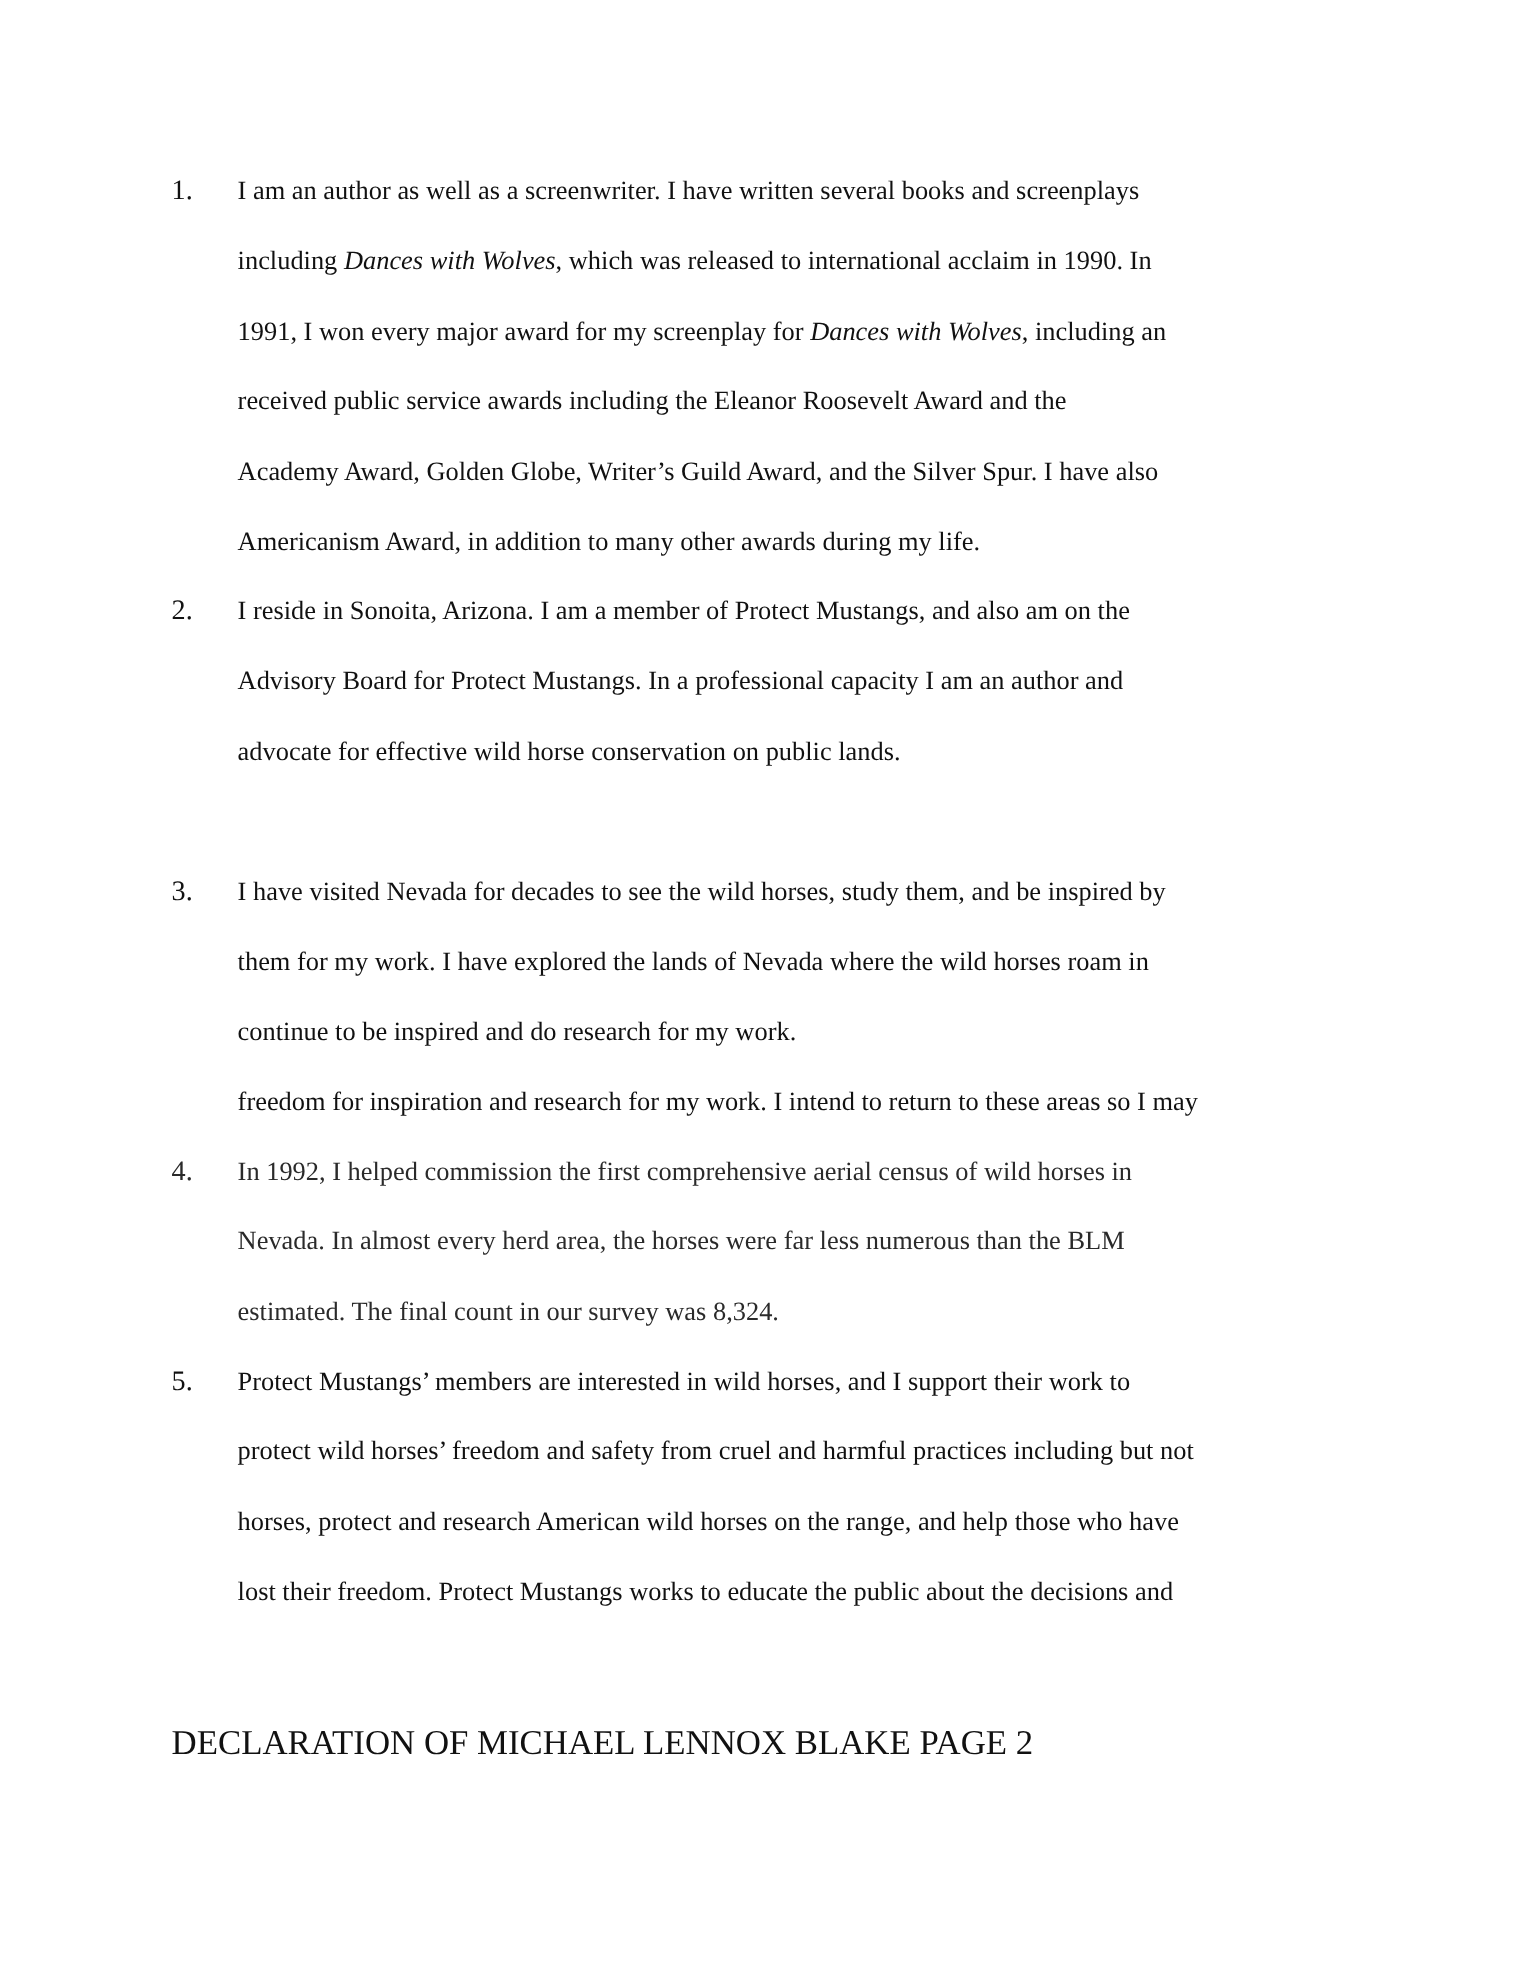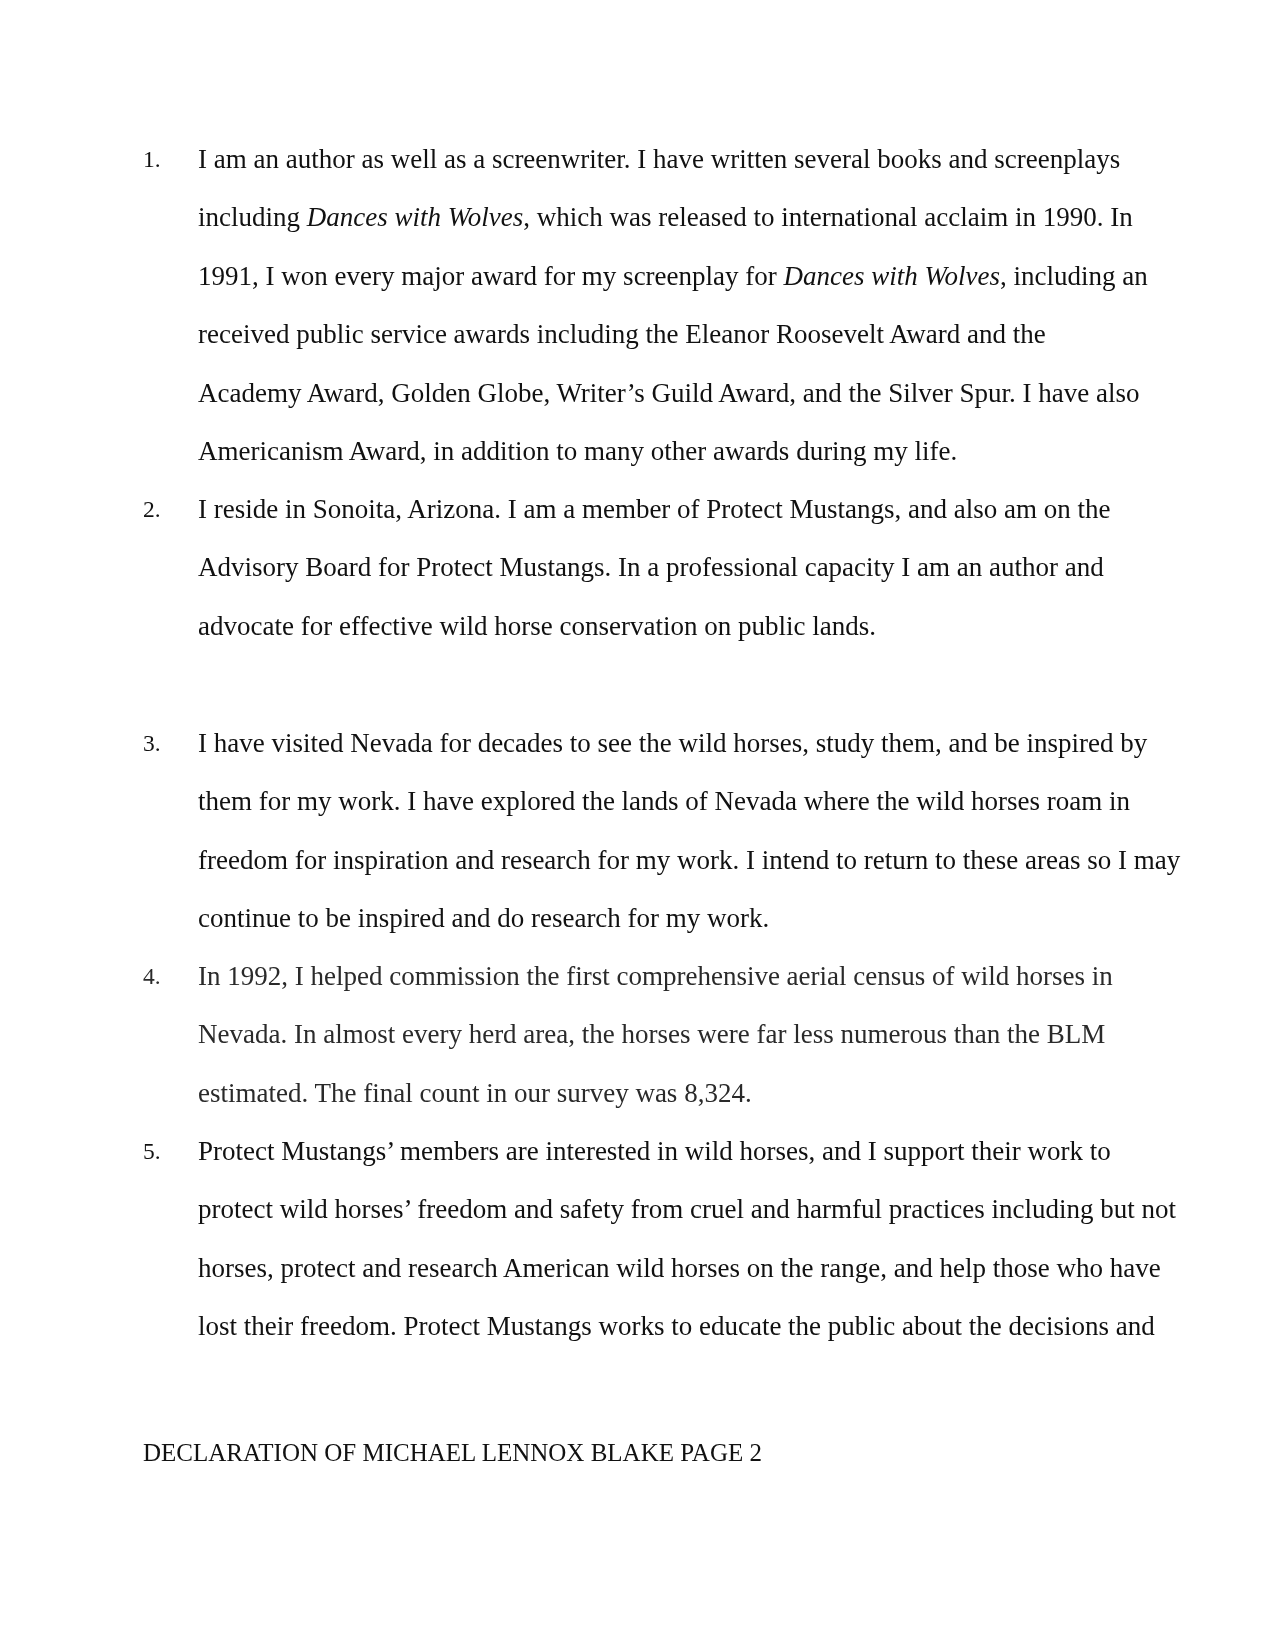--- a/index.html
+++ b/index.html
@@ -9,7 +9,7 @@
     .para { position: absolute; left: 143px; width: 1000px; }
     .num { position: absolute; left: 0; top: 0; font-size: 23.5px; line-height: 58.4px; }
     .body { position: absolute; left: 55px; top: 0; width: 900px; }
-    .line { display: block; font-size: 27px; line-height: 58.4px; white-space: nowrap; }
+    .line { display: block; font-size: 22px; line-height: 58.4px; white-space: nowrap; }
     .gray { color: #2a2a2a; }
     .footer { position: absolute; left: 143px; top: 1437px; font-size: 25px; line-height: 32px; white-space: nowrap; }
   </style>

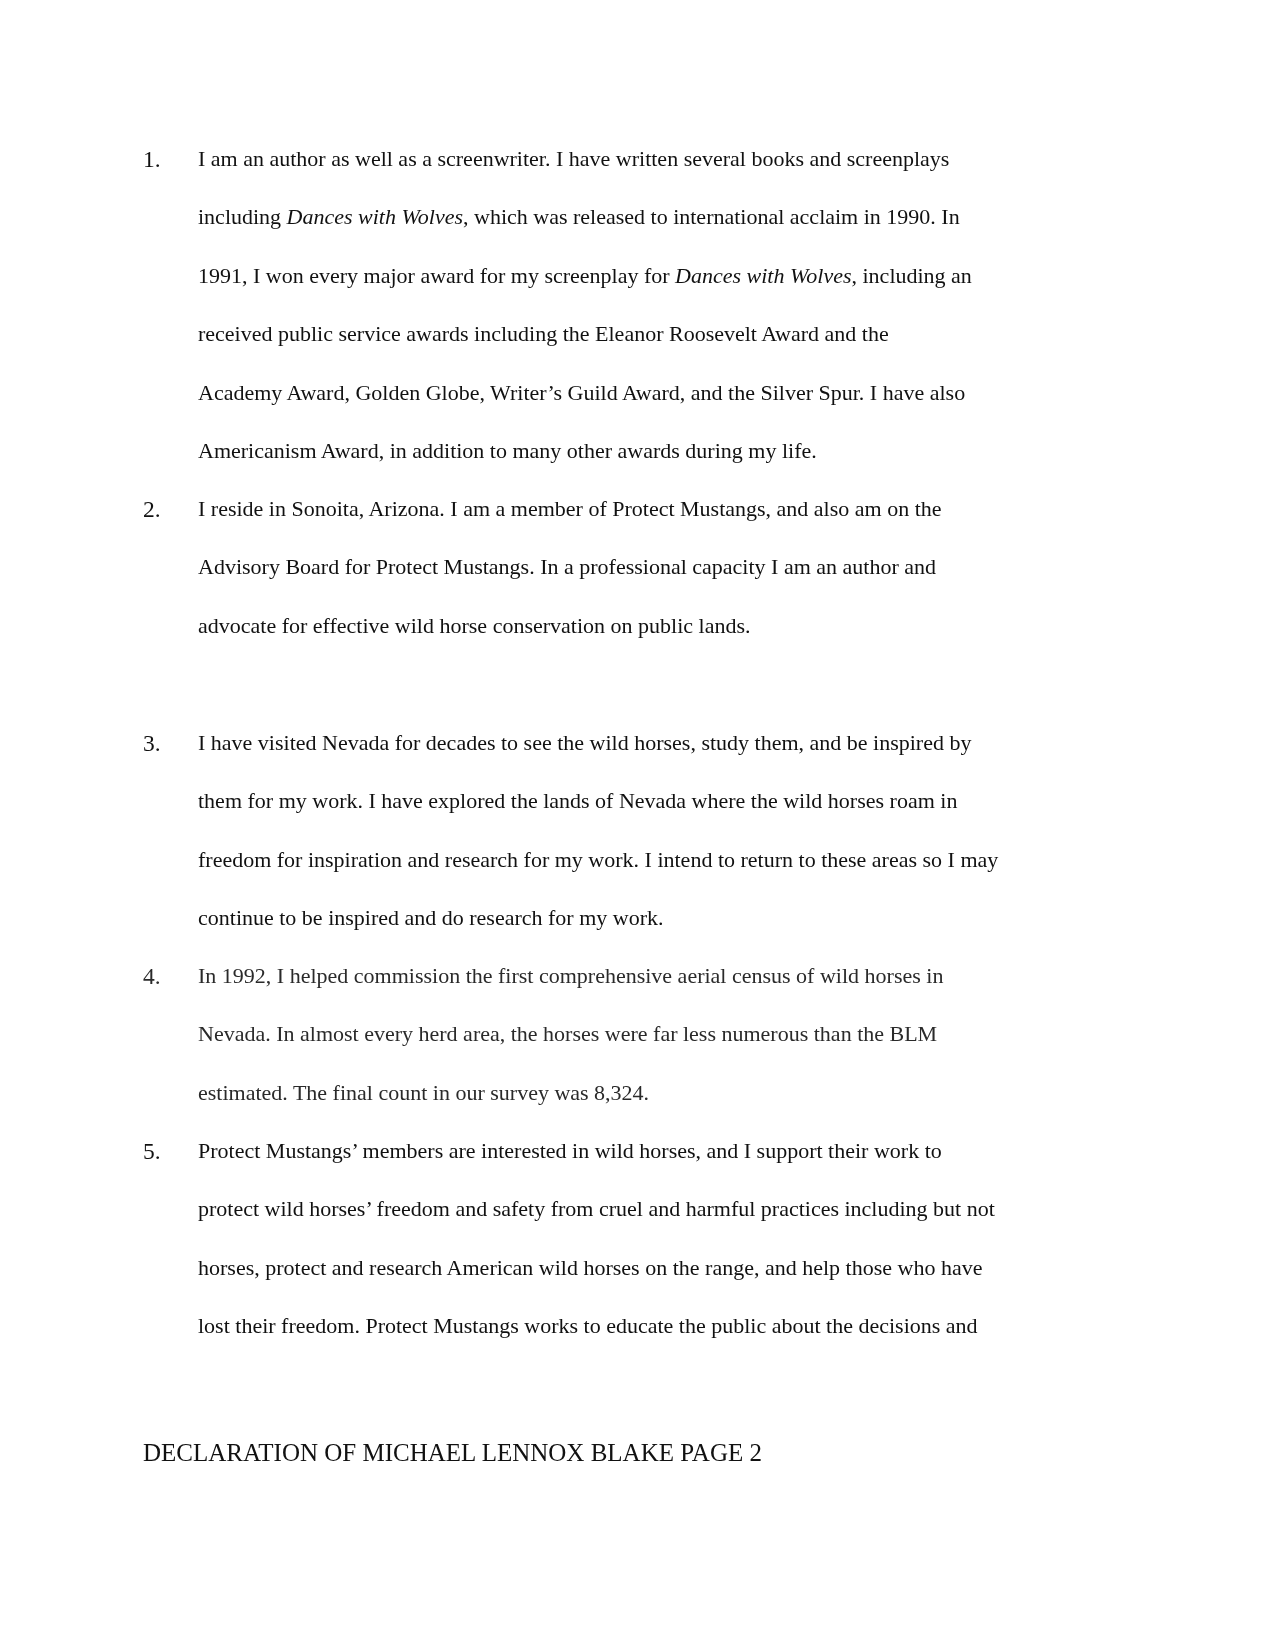--- a/index.html
+++ b/index.html
@@ -44,8 +44,8 @@
     <div class="body">
       <span class="line">I have visited Nevada for decades to see the wild horses, study them, and be inspired by</span>
       <span class="line">them for my work. I have explored the lands of Nevada where the wild horses roam in</span>
+      <span class="line">continue to be inspired and do research for my work.</span>
       <span class="line">freedom for inspiration and research for my work. I intend to return to these areas so I may</span>
-      <span class="line">continue to be inspired and do research for my work.</span>
     </div>
   </div>
 

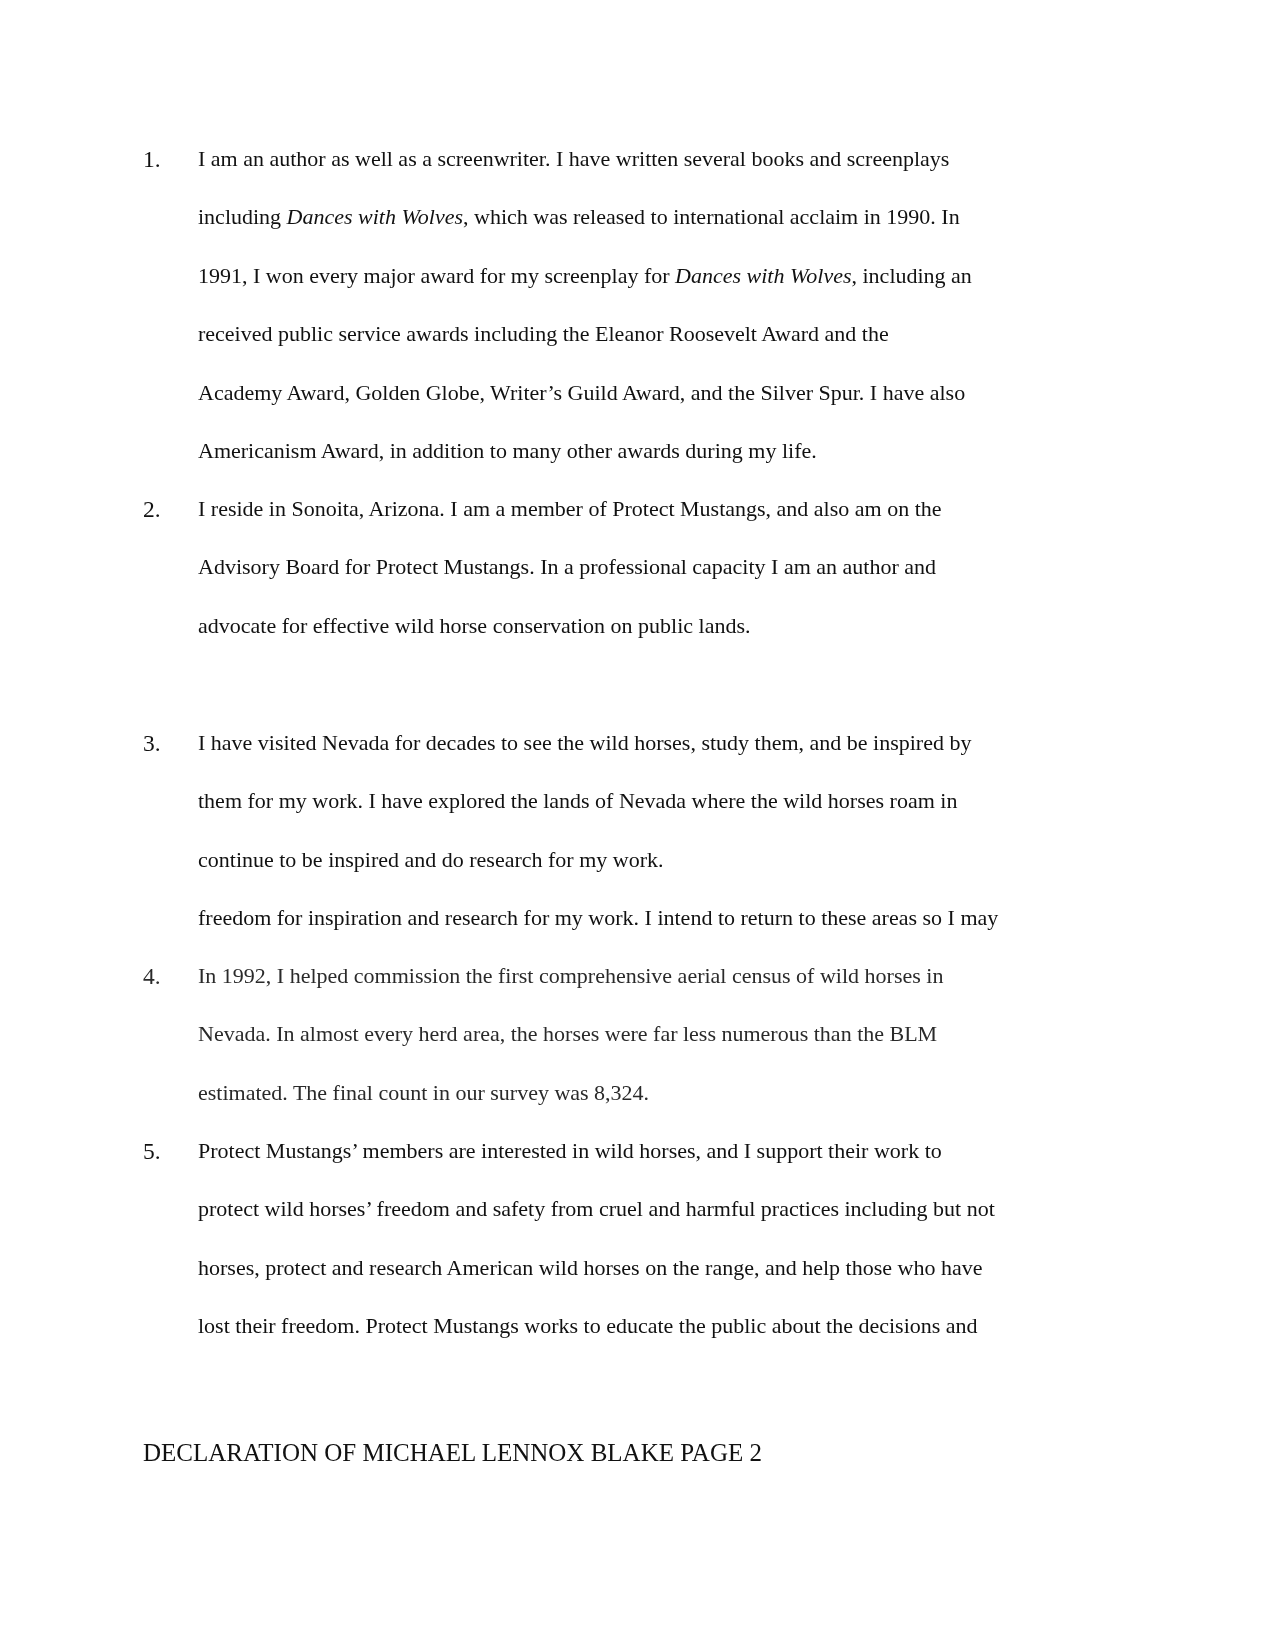--- a/index.html
+++ b/index.html
@@ -11,7 +11,7 @@
     .body { position: absolute; left: 55px; top: 0; width: 900px; }
     .line { display: block; font-size: 22px; line-height: 58.4px; white-space: nowrap; }
     .gray { color: #2a2a2a; }
-    .footer { position: absolute; left: 143px; top: 1437px; font-size: 25px; line-height: 32px; white-space: nowrap; }
+    .footer { position: absolute; left: 143px; top: 1437px; font-size: 29px; line-height: 32px; white-space: nowrap; }
   </style>
 </head>
 <body>

